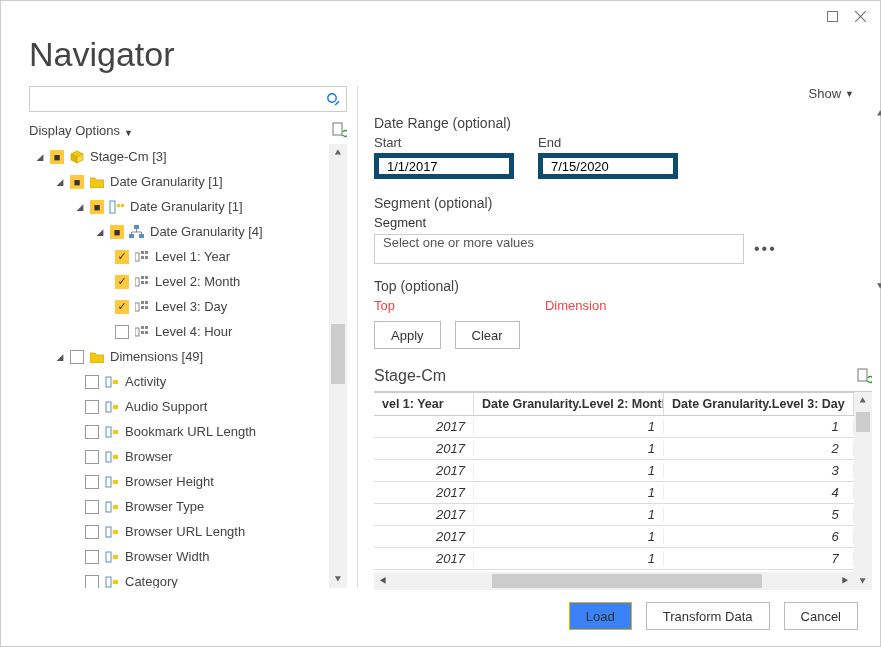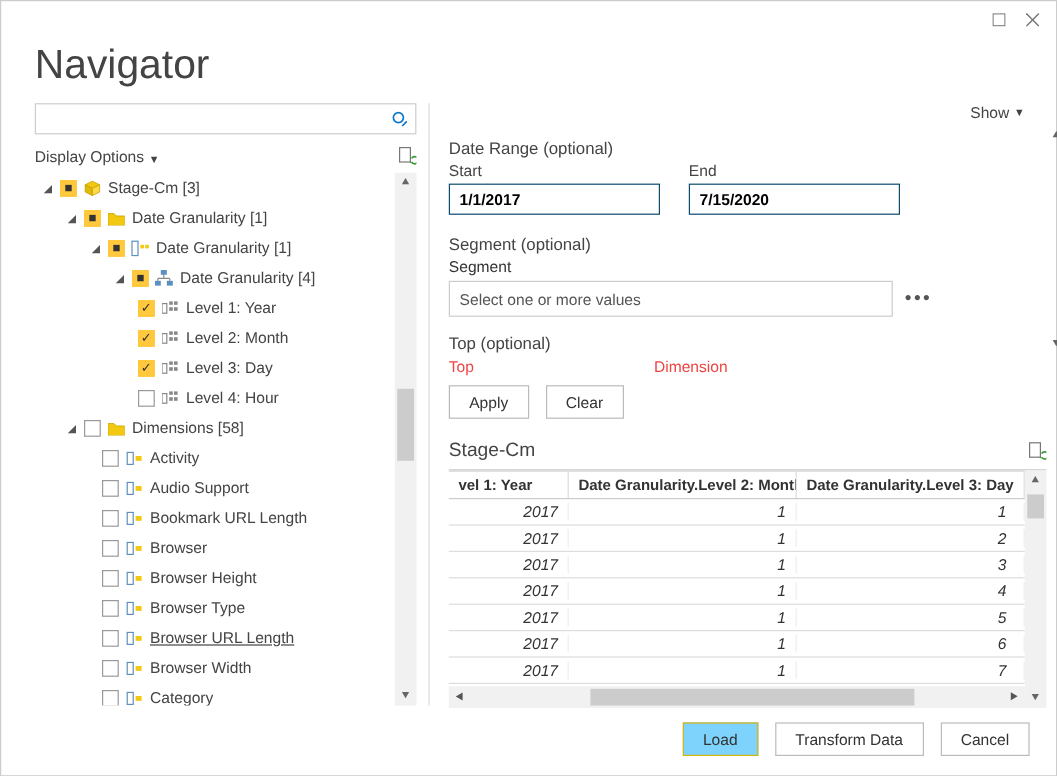--- a/index.html
+++ b/index.html
@@ -150,9 +150,8 @@
   .field { display:flex; flex-direction:column; gap:3px; }
   .field .small-lbl { font-size:13px; color:#444; }
   .field input {
-    border: 1px solid #0c4a6e; height: 26px; padding: 0 8px; font-size:13px;
-    width: 176px;
-    font-weight: bold;
+    border: 5px solid #0c4a6e; height: 26px; padding: 0 8px; font-size:13px;
+    width: 140px;
   }
   .seg-row { display:flex; align-items:center; gap:10px; margin-top:4px;}
   .seg-input {

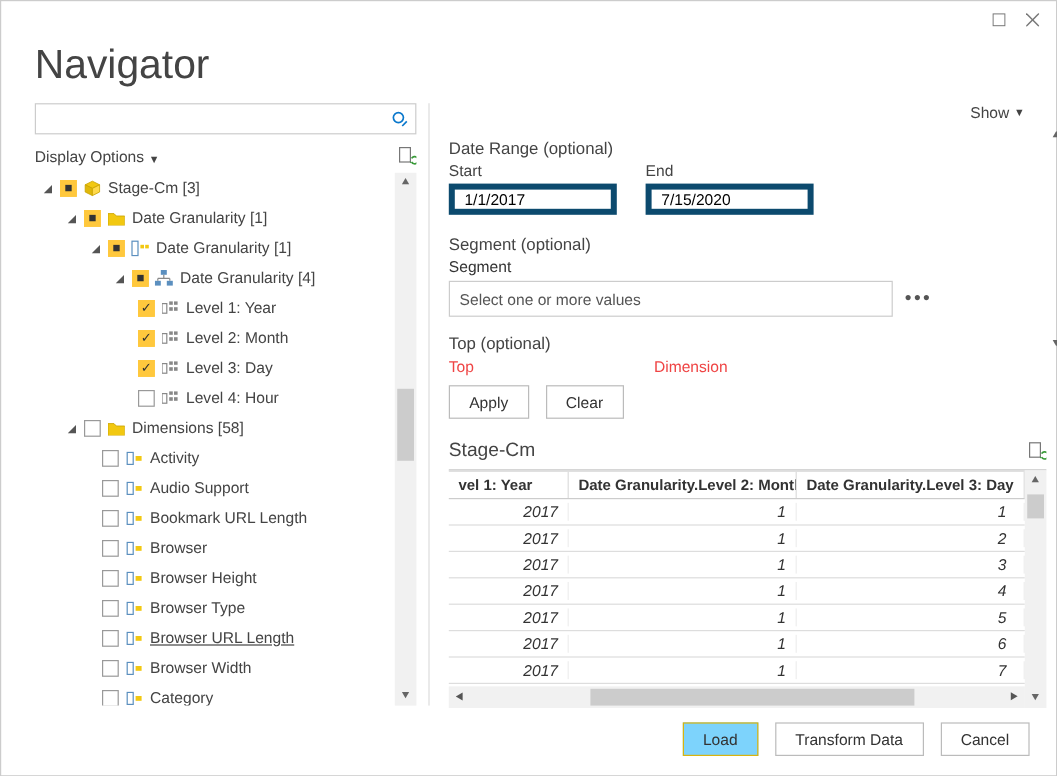--- a/index.html
+++ b/index.html
@@ -156,7 +156,7 @@
   .seg-row { display:flex; align-items:center; gap:10px; margin-top:4px;}
   .seg-input {
     border: 1px solid #ccc; height:30px; flex:1; max-width:370px;
-    display:flex; align-items:center; padding:0 8px; color:#555; font-size:13px;
+    display:flex; padding:0 8px; color:#555; font-size:13px;
   }
   .ellipsis { font-size:16px; color:#555; letter-spacing:2px; }
   .top-dim-row { display:flex; gap:150px; margin-top:4px; color:#ef4444;}

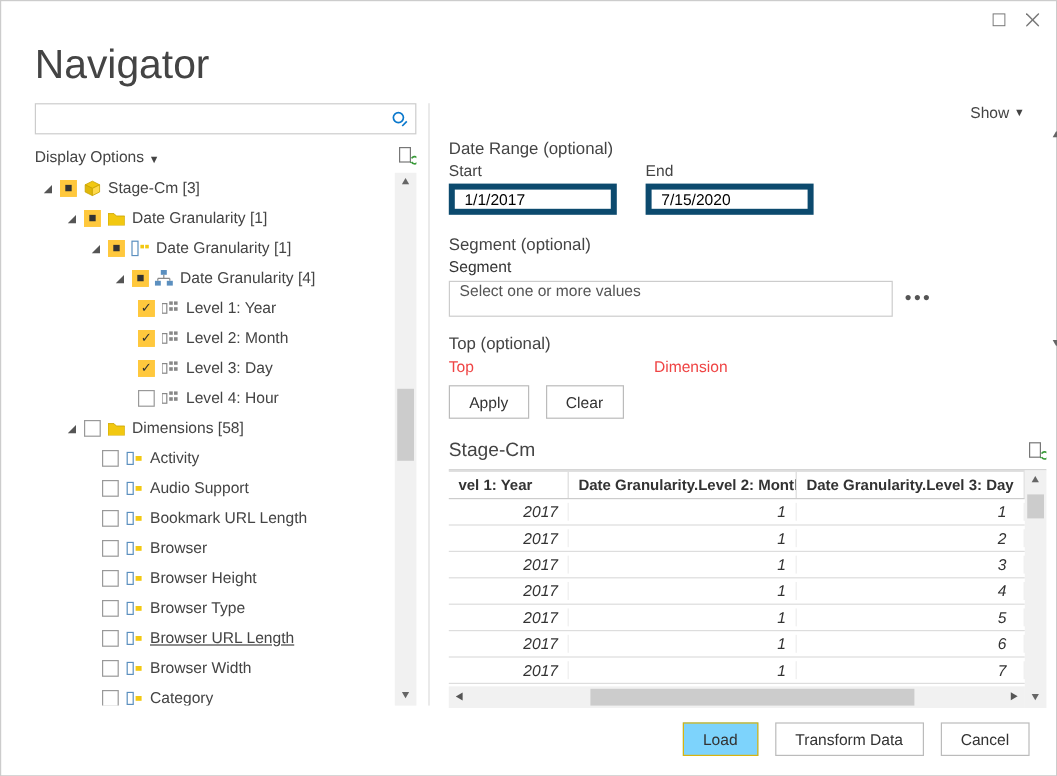--- a/index.html
+++ b/index.html
@@ -378,7 +378,7 @@
                   <path d="M0 2 h5 l2 2 h7 v8 h-14 z" fill="#f2c811" stroke="#c9a300" stroke-width="0.7"></path>
                 </svg>
             </span>
-            <span class="lbl">Dimensions [58]</span>
+            <span class="lbl">Dimensions [49]</span>
           </div>
 
           <div class="tree-row" style="padding-left:56px;">

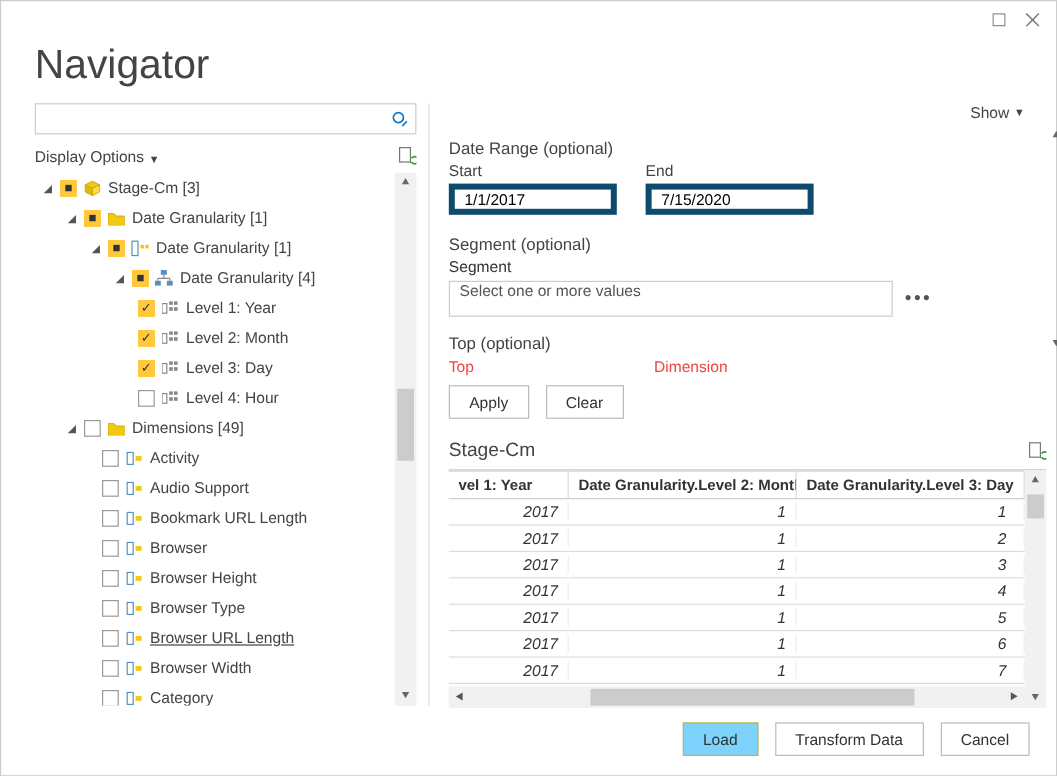--- a/index.html
+++ b/index.html
@@ -441,7 +441,7 @@
               </span>
             <span class="lbl">Browser Type</span>
           </div>
-          <div class="tree-row" style="padding-left:56px;text-decoration:underline;">
+          <div class="tree-row" style="padding-left:56px;">
             <span class="chk"></span>
             <span class="node-icon">
                 <svg width="14" height="12" viewBox="0 0 14 12">

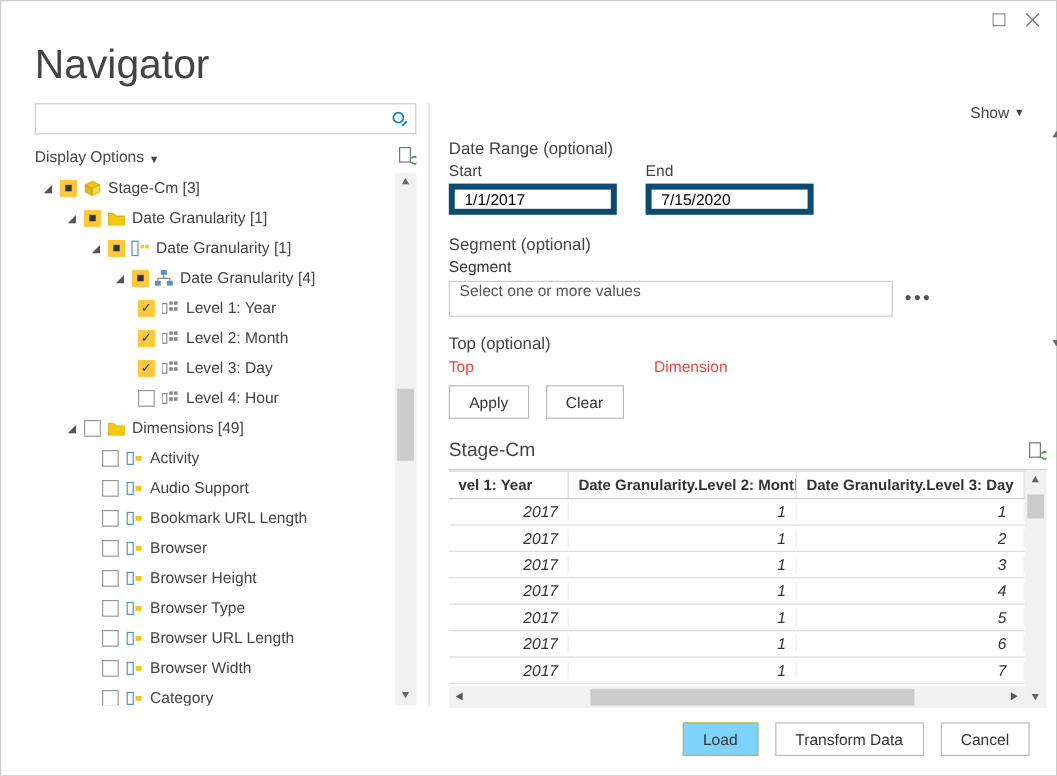--- a/index.html
+++ b/index.html
@@ -166,7 +166,7 @@
     display:inline-flex; align-items:center; justify-content:center;
     padding: 0 16px; font-size:13px; color:#333; cursor:pointer;
   }
-  .btn.primary { background:#7dd3fc; border-color:#d9b40e; }
+  .btn.primary { background:#3b82f6; border-color:#d9b40e; }
   .preview-header-row { display:flex; align-items:center; justify-content:space-between; margin-top:18px;}
   .preview-title { font-size:16px; font-weight:300; color:#444;}
   .preview-divider { height:1px; background:#ccc; margin-top:6px;}

